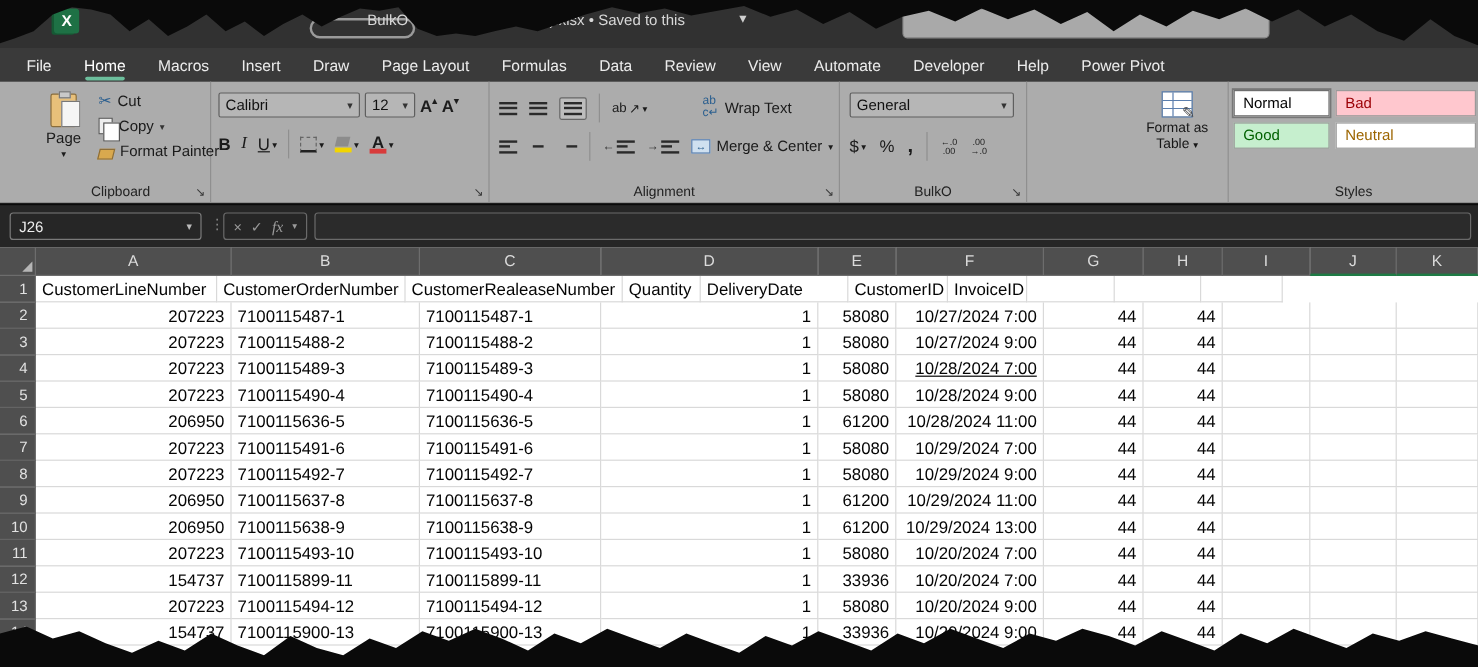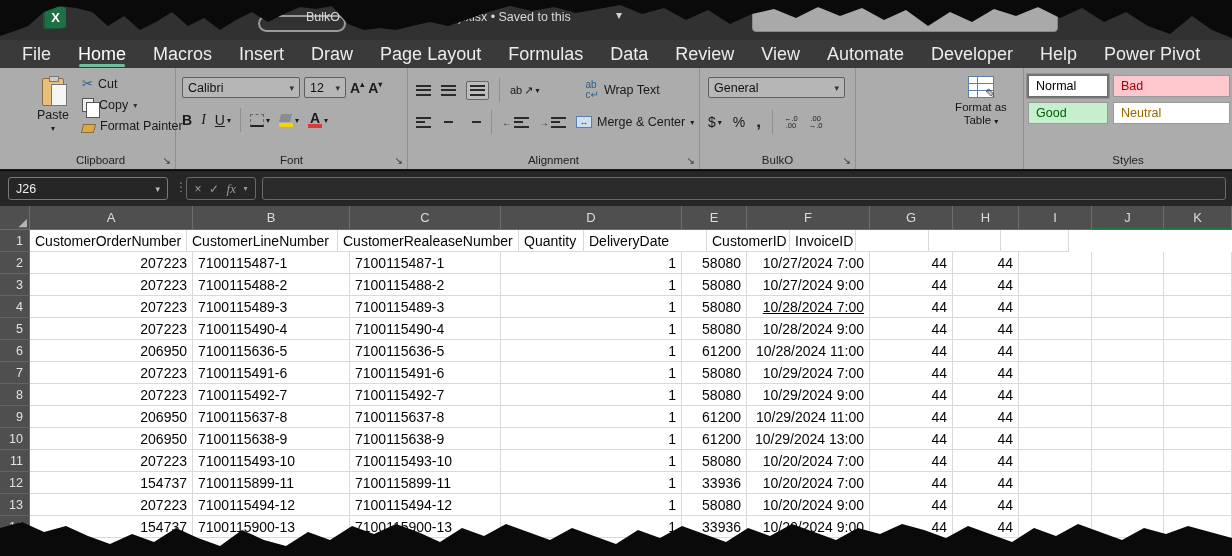--- a/index.html
+++ b/index.html
@@ -17,7 +17,7 @@
 
   
   .tabbar{position:absolute;top:40px;left:0;right:0;height:28px;background:#3a3a3a;display:flex;align-items:stretch;padding-left:22px;gap:27px;}
-  .tab{position:relative;display:flex;align-items:center;color:#ececec;font-size:18px;cursor:default;white-space:nowrap;}
+  .tab{position:relative;display:flex;align-items:center;color:#ececec;font-size:13px;cursor:default;white-space:nowrap;}
   .tab.active{color:#ffffff;text-align:center;}
   .tab.active::after{content:"";position:absolute;left:1px;right:1px;bottom:1px;height:3px;border-radius:2px;background:#6CBE9C;}
 

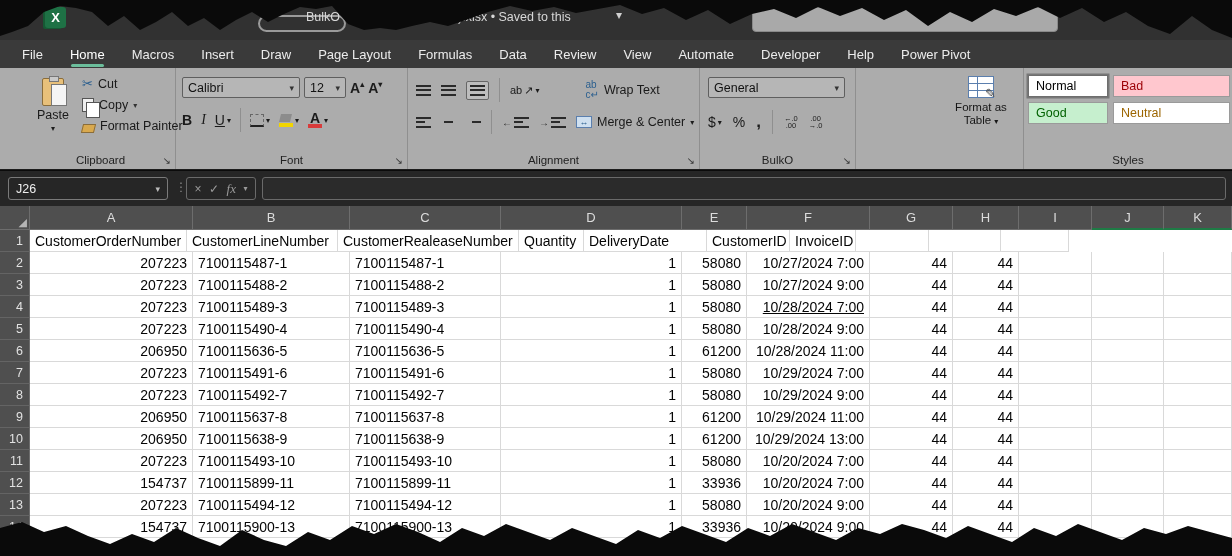--- a/index.html
+++ b/index.html
@@ -180,7 +180,7 @@
     <div class="rgroup g-clip">
       <div class="paste">
         <span class="clipicon"></span>
-        <span class="rbtnlabel">Paste</span>
+        <span class="rbtnlabel">Page</span>
         <span class="cchev" style="font-size:8px;">▾</span>
       </div>
       <div class="cliprows">

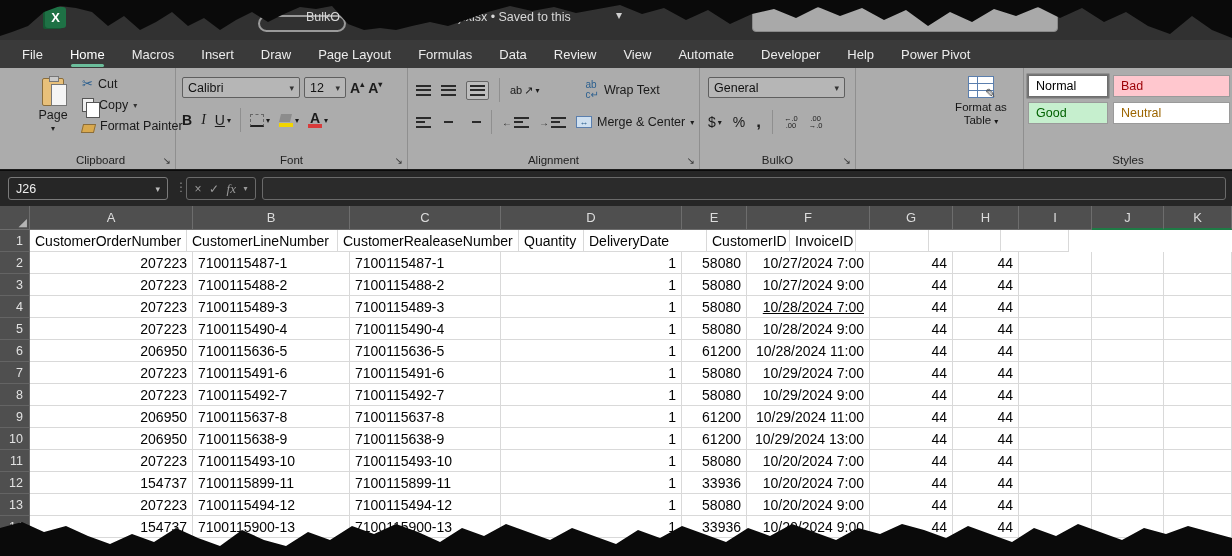--- a/index.html
+++ b/index.html
@@ -246,7 +246,6 @@
           <span style="font-size:8px;">▾</span>
         </span>
       </div>
-      <span class="glabel">Font</span>
       <span class="glauncher">↘</span>
     </div>
 

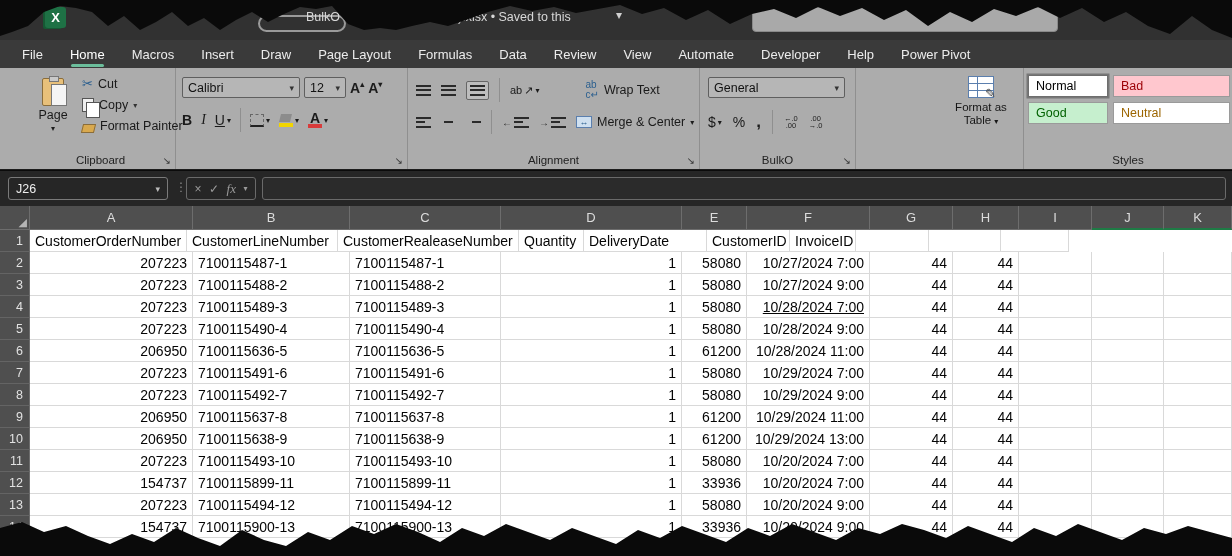--- a/index.html
+++ b/index.html
@@ -412,8 +412,8 @@
     <div id="gridrows">
         <div class="row">
           <div class="rn">1</div>
+          <div class="cell left" style="width: 151px;">CustomerLineNumber</div>
           <div class="cell left" style="width: 157px;">CustomerOrderNumber</div>
-          <div class="cell left" style="width: 151px;">CustomerLineNumber</div>
           <div class="cell left" style="width: 181px;">CustomerRealeaseNumber</div>
           <div class="cell left" style="width: 65px;">Quantity</div>
           <div class="cell left" style="width: 123px;">DeliveryDate</div>

